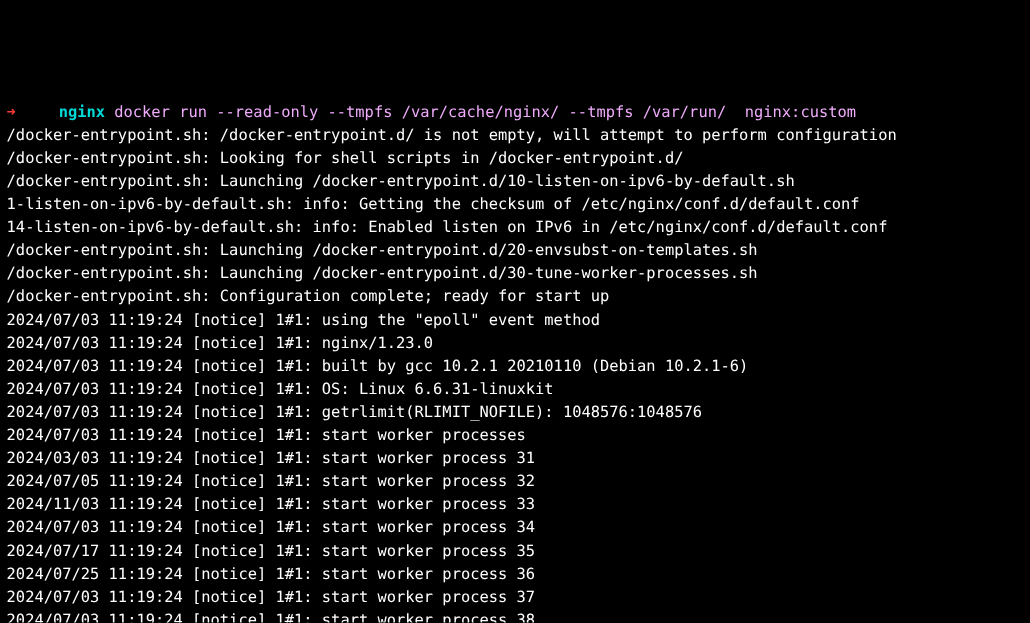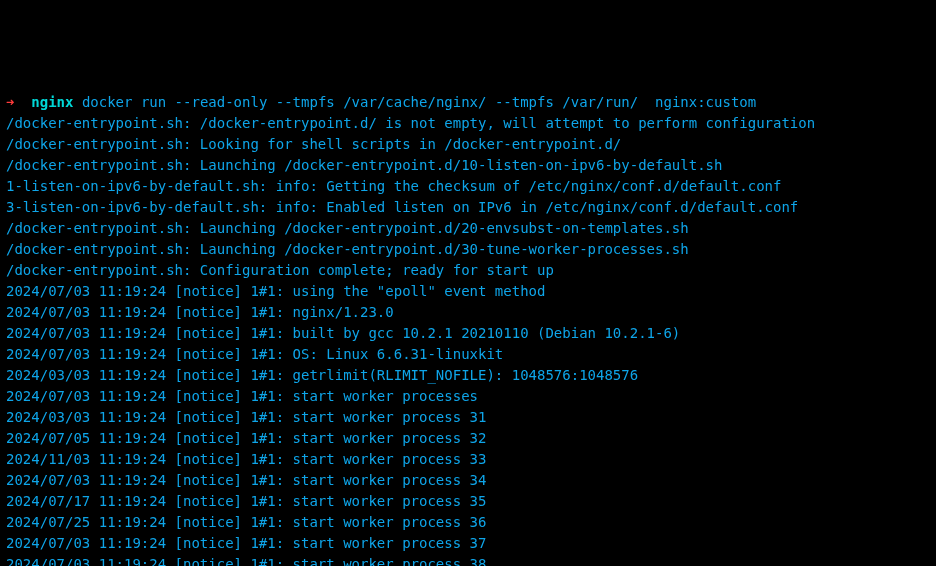--- a/index.html
+++ b/index.html
@@ -26,6 +26,7 @@
     .prompt-dir {
       color: #00d7d7;
       font-weight: bold;
+      margin-left: 22px;
     }
     .cmd {
       color: #0ea5e9;

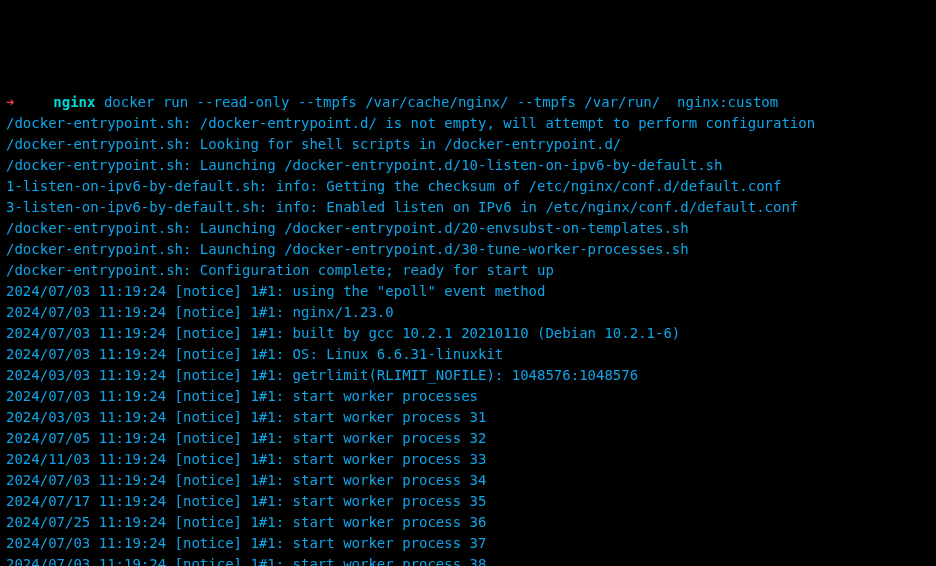--- a/index.html
+++ b/index.html
@@ -29,7 +29,7 @@
       margin-left: 22px;
     }
     .cmd {
-      color: #0ea5e9;
+      color: #f0abfc;
     }
     .line {
       color: #0ea5e9;

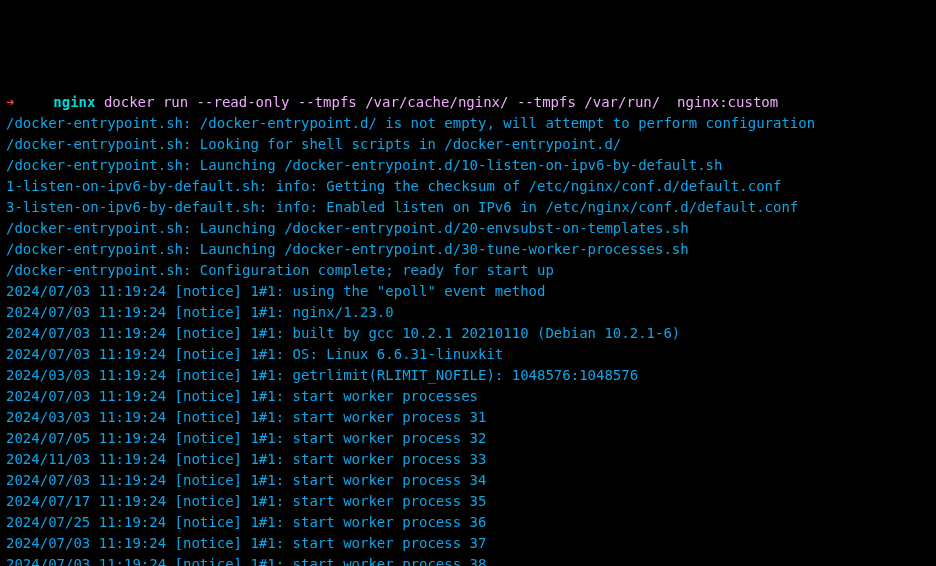--- a/index.html
+++ b/index.html
@@ -32,7 +32,7 @@
       color: #f0abfc;
     }
     .line {
-      color: #0ea5e9;
+      color: #ffffff;
     }
     .terminal {
       display: block;

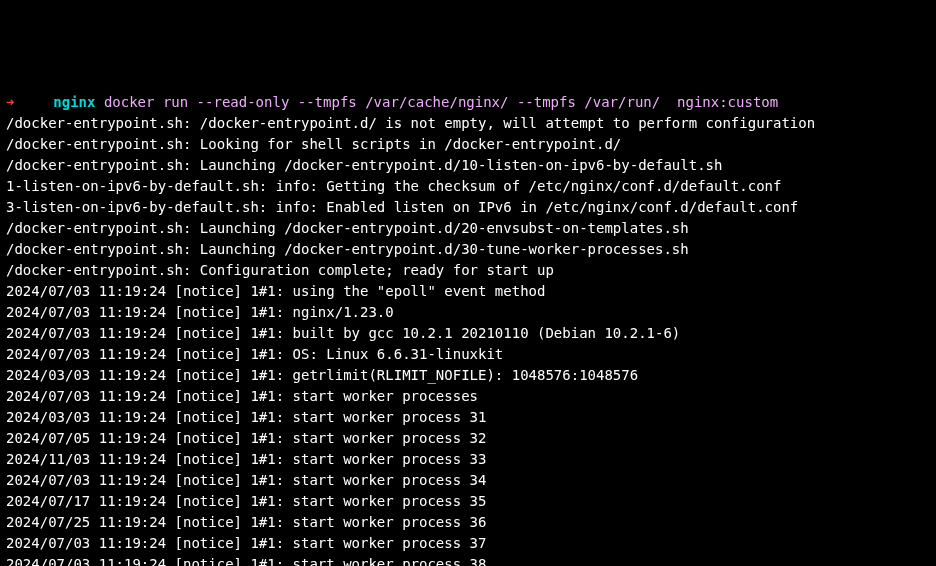--- a/index.html
+++ b/index.html
@@ -48,7 +48,7 @@
 <span class="line">/docker-entrypoint.sh: Looking for shell scripts in /docker-entrypoint.d/</span>
 <span class="line">/docker-entrypoint.sh: Launching /docker-entrypoint.d/10-listen-on-ipv6-by-default.sh</span>
 <span class="line">1-listen-on-ipv6-by-default.sh: info: Getting the checksum of /etc/nginx/conf.d/default.conf</span>
-<span class="line">3-listen-on-ipv6-by-default.sh: info: Enabled listen on IPv6 in /etc/nginx/conf.d/default.conf</span>
+<span class="line">14-listen-on-ipv6-by-default.sh: info: Enabled listen on IPv6 in /etc/nginx/conf.d/default.conf</span>
 <span class="line">/docker-entrypoint.sh: Launching /docker-entrypoint.d/20-envsubst-on-templates.sh</span>
 <span class="line">/docker-entrypoint.sh: Launching /docker-entrypoint.d/30-tune-worker-processes.sh</span>
 <span class="line">/docker-entrypoint.sh: Configuration complete; ready for start up</span>

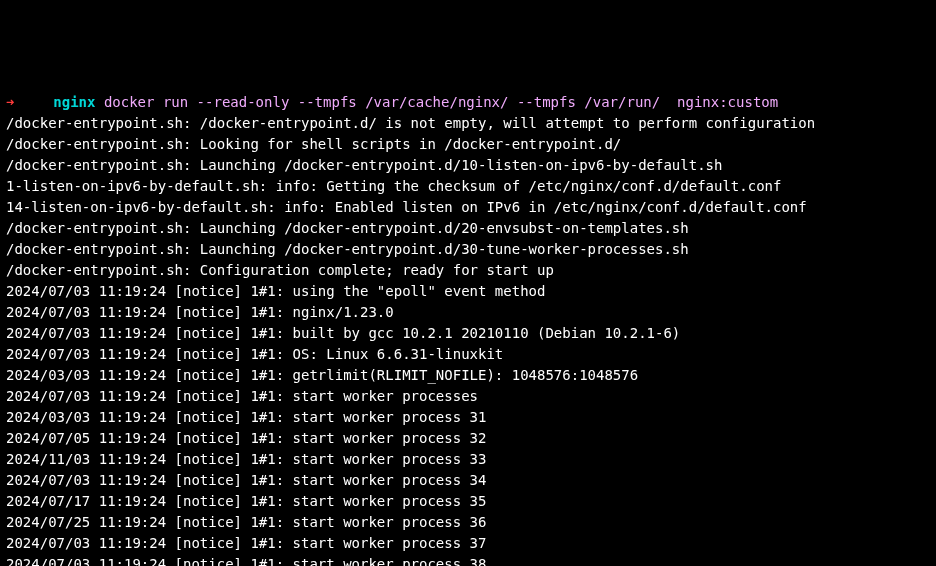--- a/index.html
+++ b/index.html
@@ -56,7 +56,7 @@
 <span class="line">2024/07/03 11:19:24 [notice] 1#1: nginx/1.23.0</span>
 <span class="line">2024/07/03 11:19:24 [notice] 1#1: built by gcc 10.2.1 20210110 (Debian 10.2.1-6)</span>
 <span class="line">2024/07/03 11:19:24 [notice] 1#1: OS: Linux 6.6.31-linuxkit</span>
-<span class="line">2024/03/03 11:19:24 [notice] 1#1: getrlimit(RLIMIT_NOFILE): 1048576:1048576</span>
+<span class="line">2024/07/03 11:19:24 [notice] 1#1: getrlimit(RLIMIT_NOFILE): 1048576:1048576</span>
 <span class="line">2024/07/03 11:19:24 [notice] 1#1: start worker processes</span>
 <span class="line">2024/03/03 11:19:24 [notice] 1#1: start worker process 31</span>
 <span class="line">2024/07/05 11:19:24 [notice] 1#1: start worker process 32</span>

